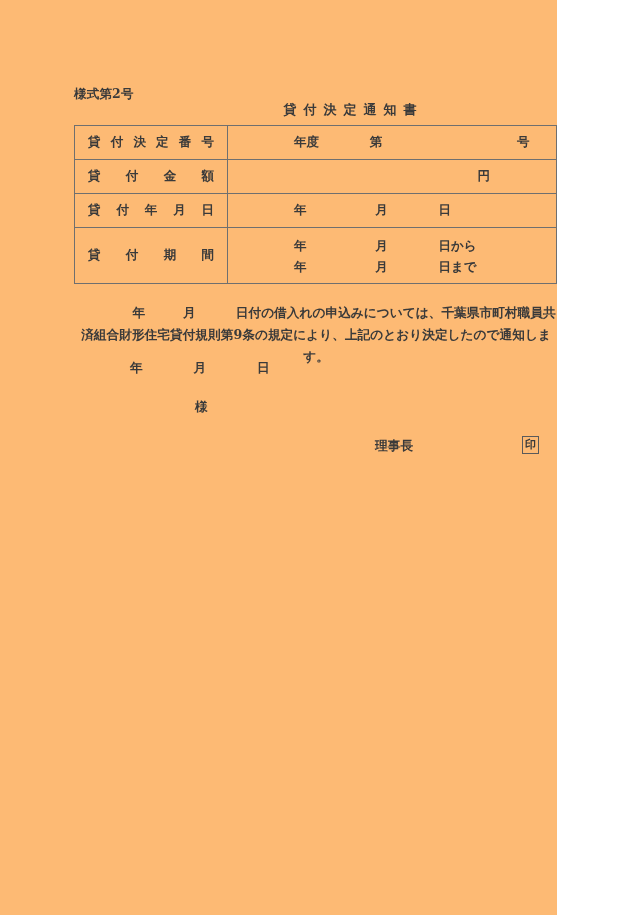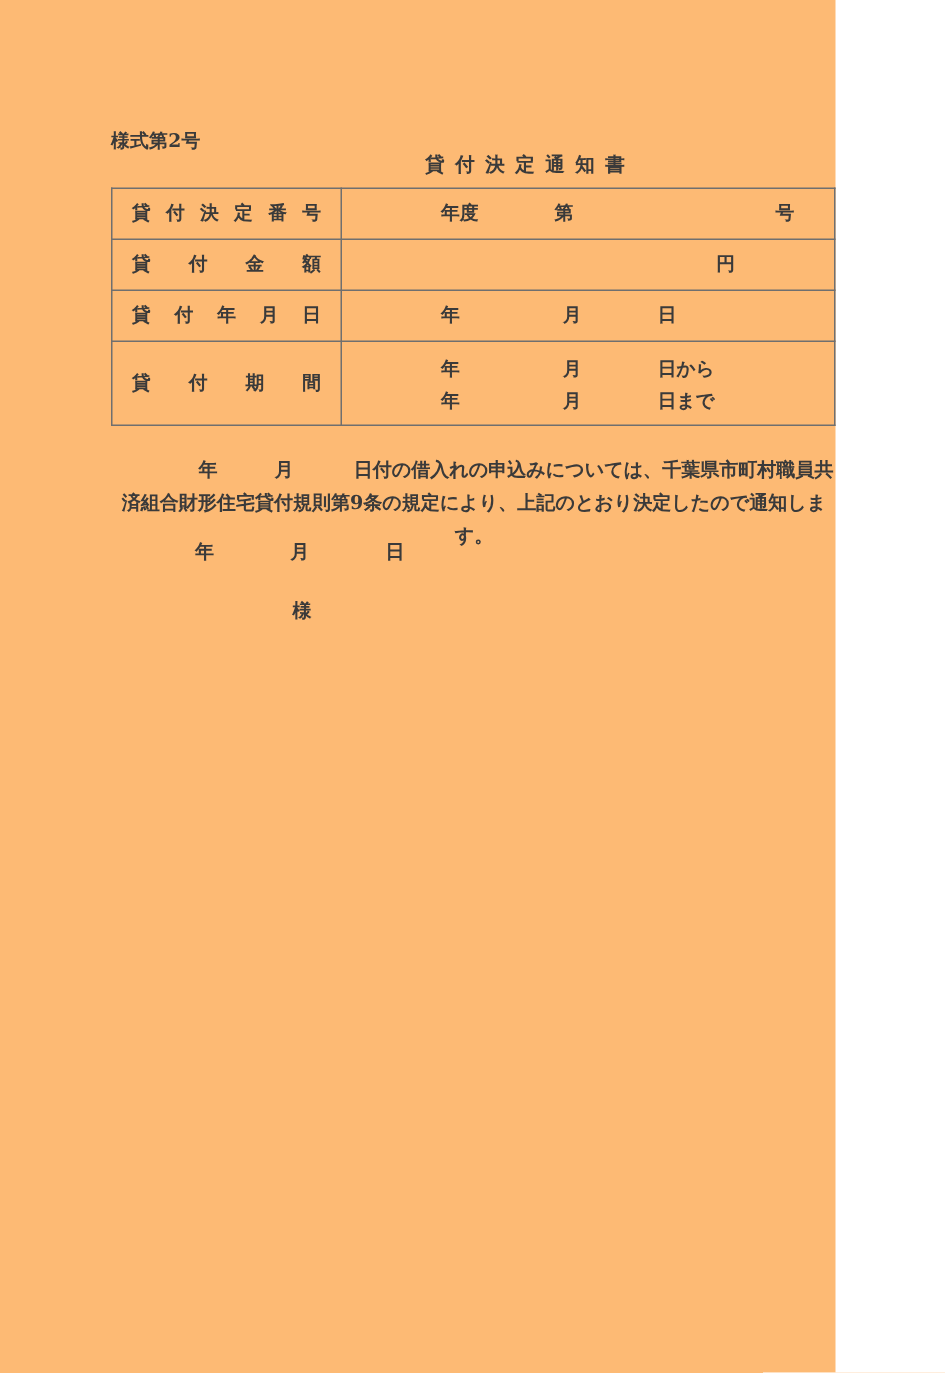--- a/index.html
+++ b/index.html
@@ -278,6 +278,10 @@
   <div class="addressee">様</div>
 
   <div class="signature">
+    <div class="sig-title-row">
+      <span>理事長</span>
+      <span class="seal-box">印</span>
+    </div>
   </div>
 
 </div>

